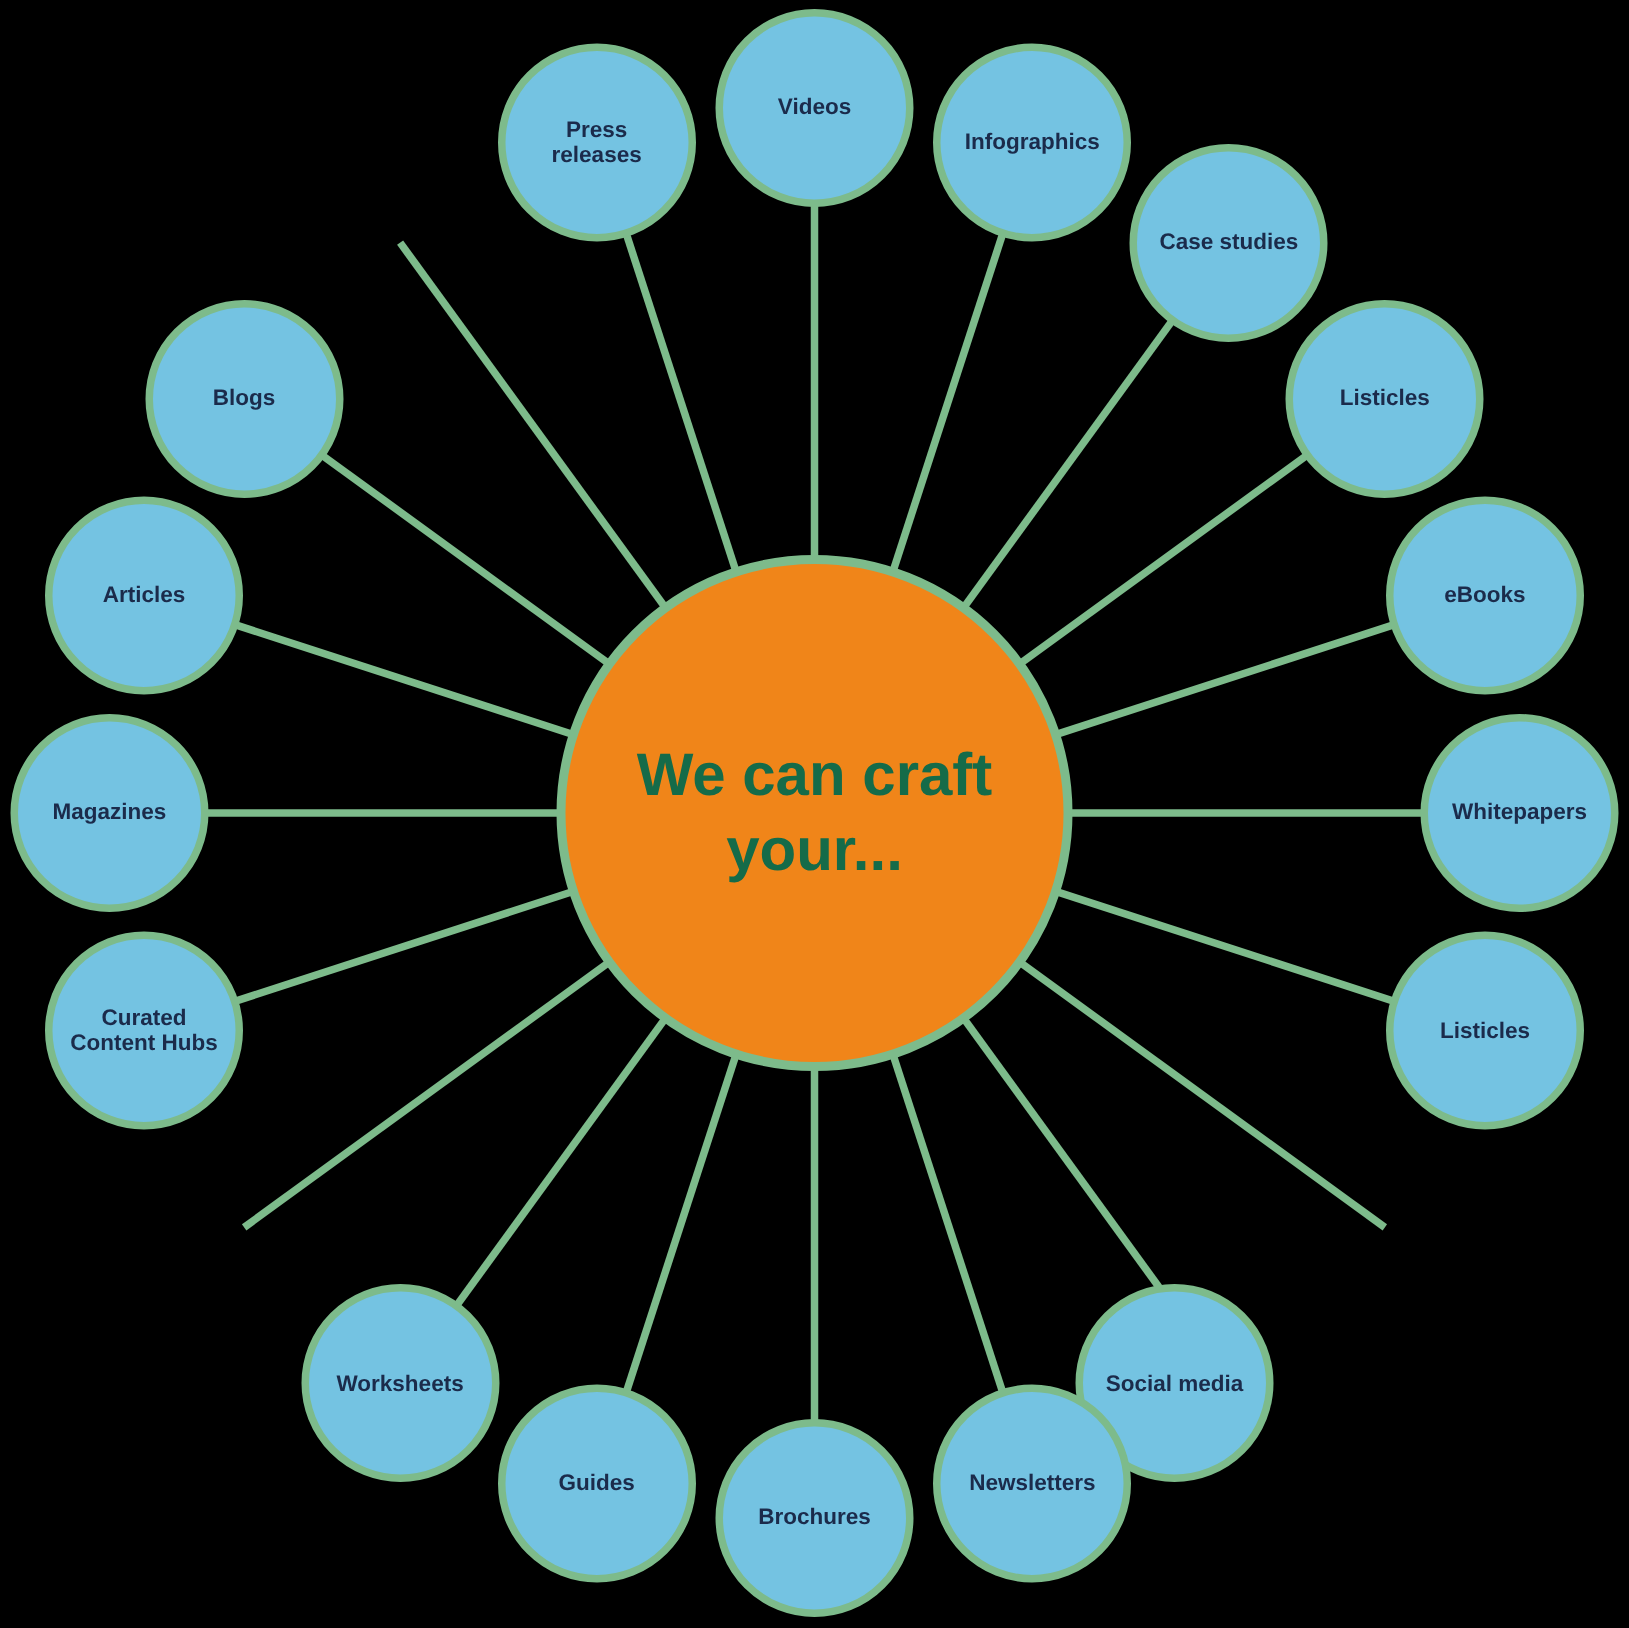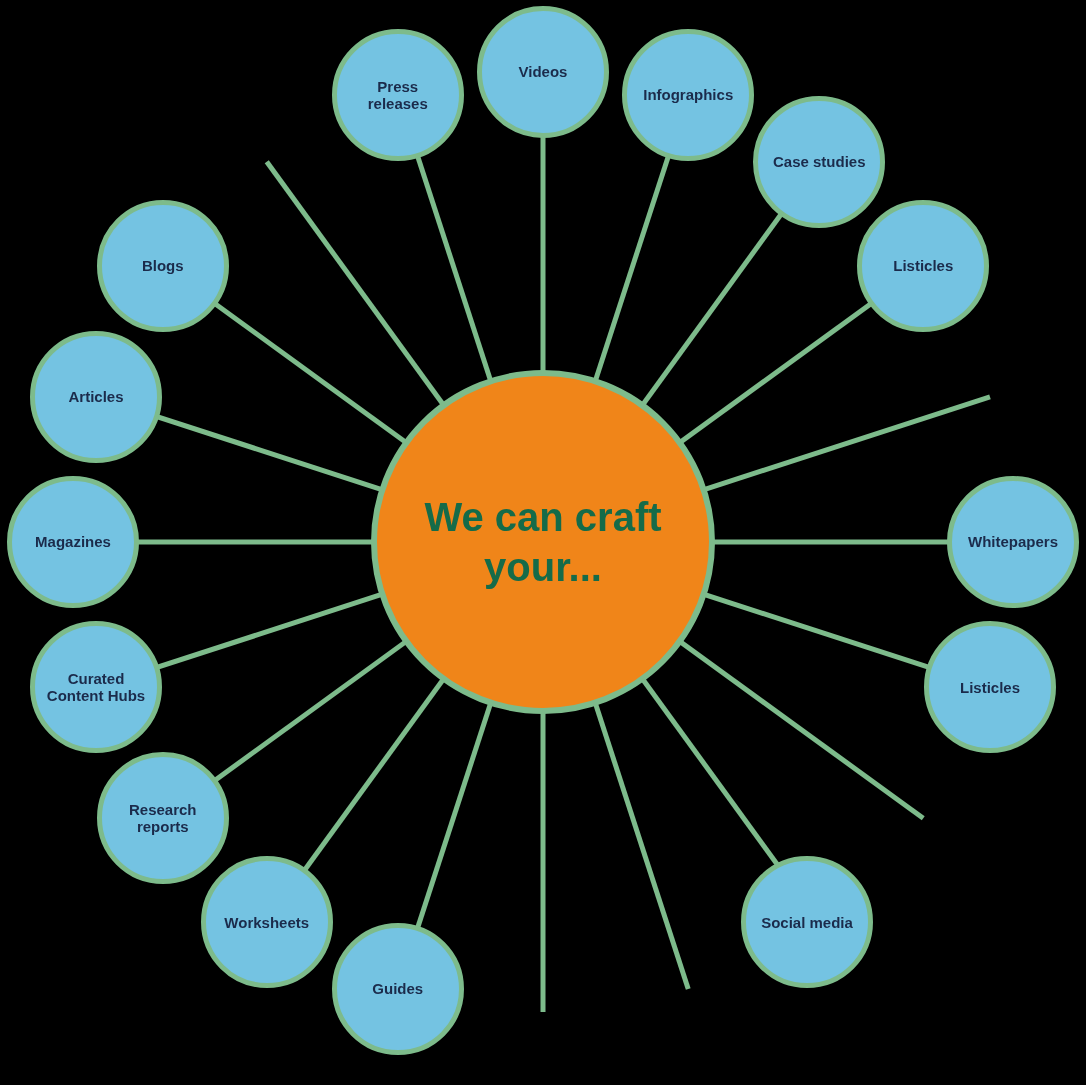--- a/index.html
+++ b/index.html
@@ -104,6 +104,9 @@
     <div class="node" style="left: 857.238px; top: 199.741px;">
       <span class="node-label">Listicles</span>
     </div>
+    <div class="node" style="left: 923.997px; top: 330.762px;">
+      <span class="node-label">eBooks</span>
+    </div>
     <div class="node" style="left: 947px; top: 476px;">
       <span class="node-label">Whitepapers</span>
     </div>

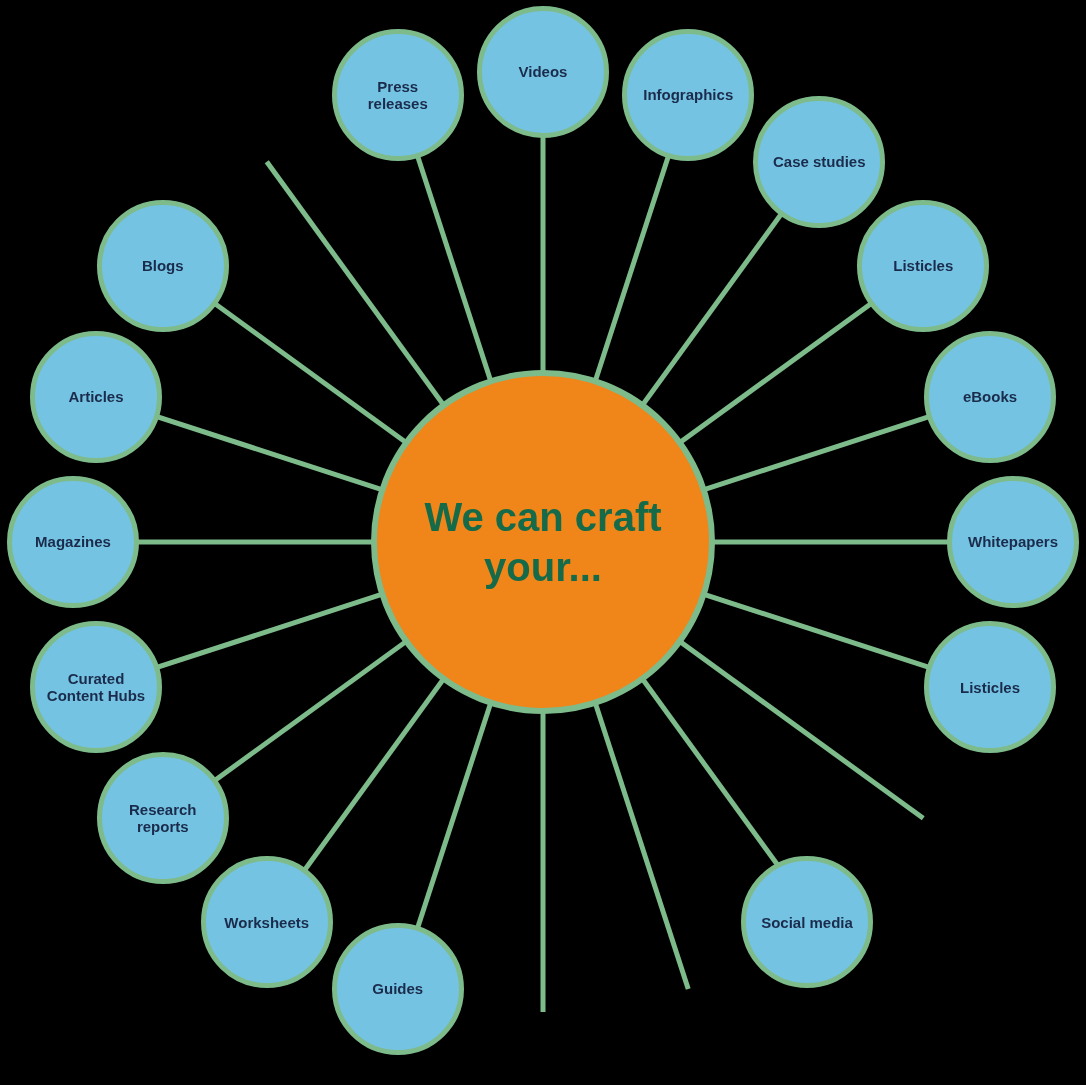--- a/index.html
+++ b/index.html
@@ -122,9 +122,6 @@
     <div class="node" style="left: 200.741px; top: 856.238px;">
       <span class="node-label">Worksheets</span>
     </div>
-    <div class="node" style="left: 96.762px; top: 752.259px;">
-      <span class="node-label">Research reports</span>
-    </div>
     <div class="node" style="left: 30.0034px; top: 621.238px;">
       <span class="node-label">Curated Content Hubs</span>
     </div>

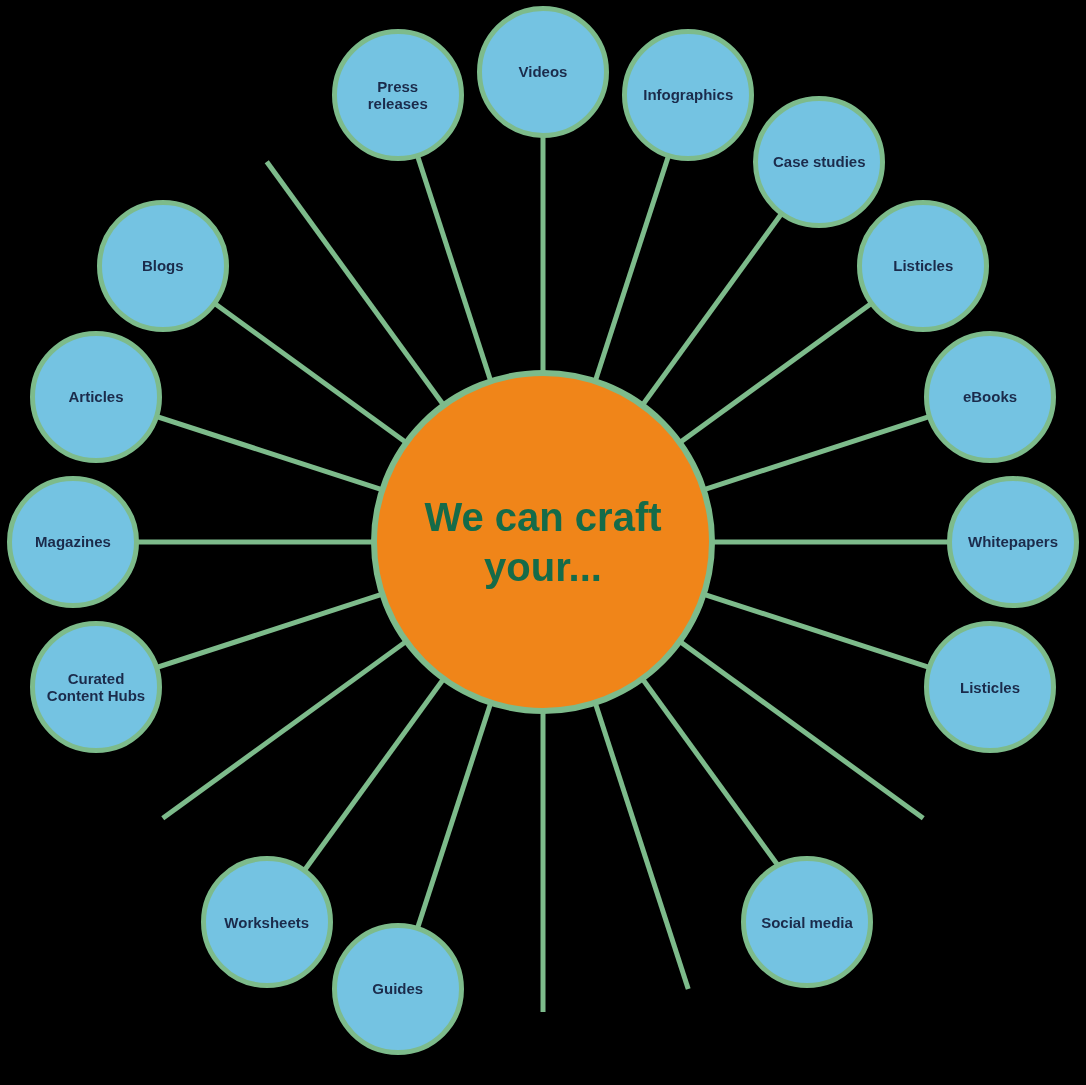--- a/index.html
+++ b/index.html
@@ -113,7 +113,7 @@
     <div class="node" style="left: 923.997px; top: 621.238px;">
       <span class="node-label">Listicles</span>
     </div>
-    <div class="node" style="left: 741px; top: 856.238px; align-items: center;">
+    <div class="node" style="left: 717px; top: 856.238px; align-items: center;">
       <span class="node-label">Social media</span>
     </div>
     <div class="node" style="left: 331.762px; top: 922.997px;">

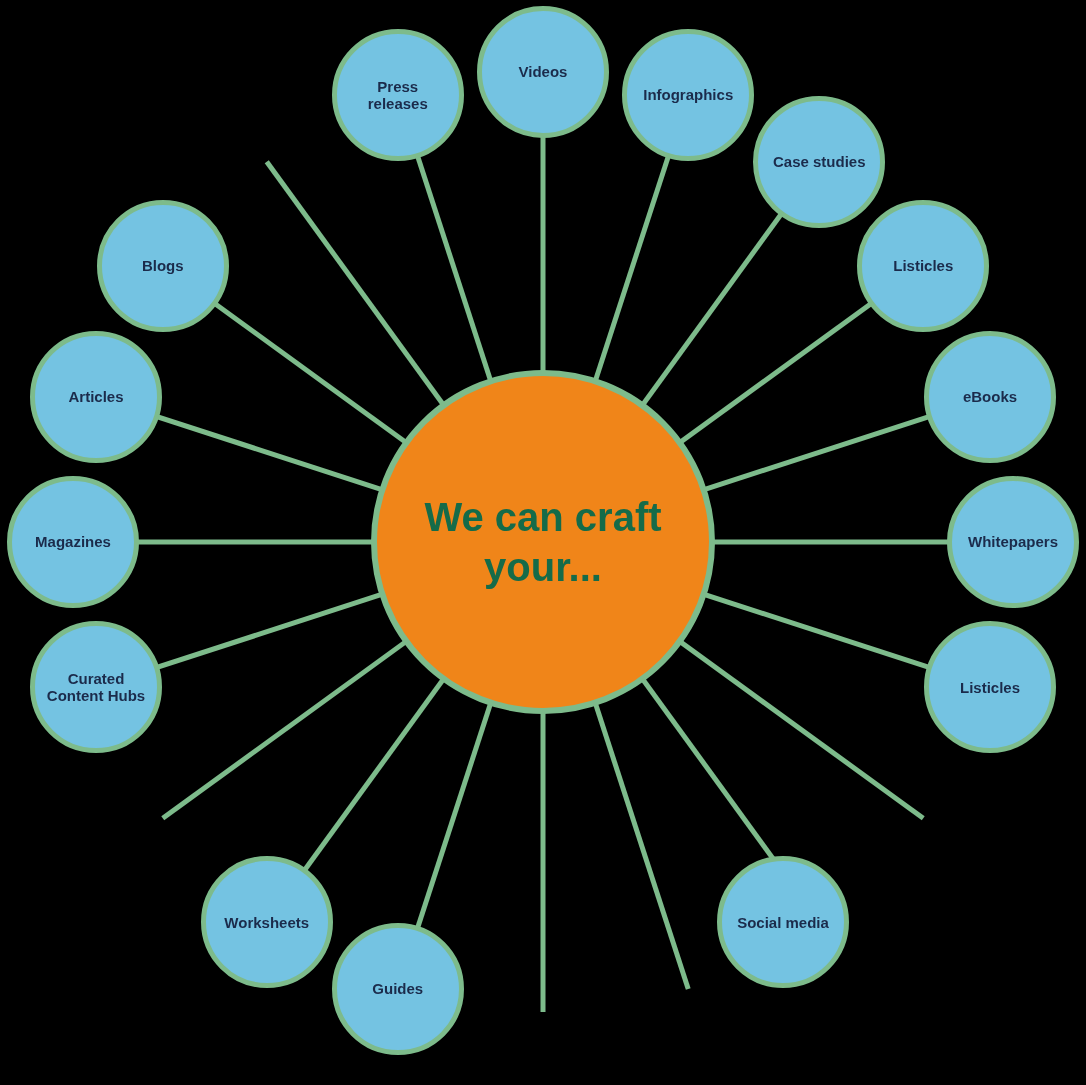--- a/index.html
+++ b/index.html
@@ -116,6 +116,9 @@
     <div class="node" style="left: 717px; top: 856.238px; align-items: center;">
       <span class="node-label">Social media</span>
     </div>
+    <div class="node" style="left: 622.238px; top: 922.997px;">
+      <span class="node-label">Newsletters</span>
+    </div>
     <div class="node" style="left: 331.762px; top: 922.997px;">
       <span class="node-label">Guides</span>
     </div>

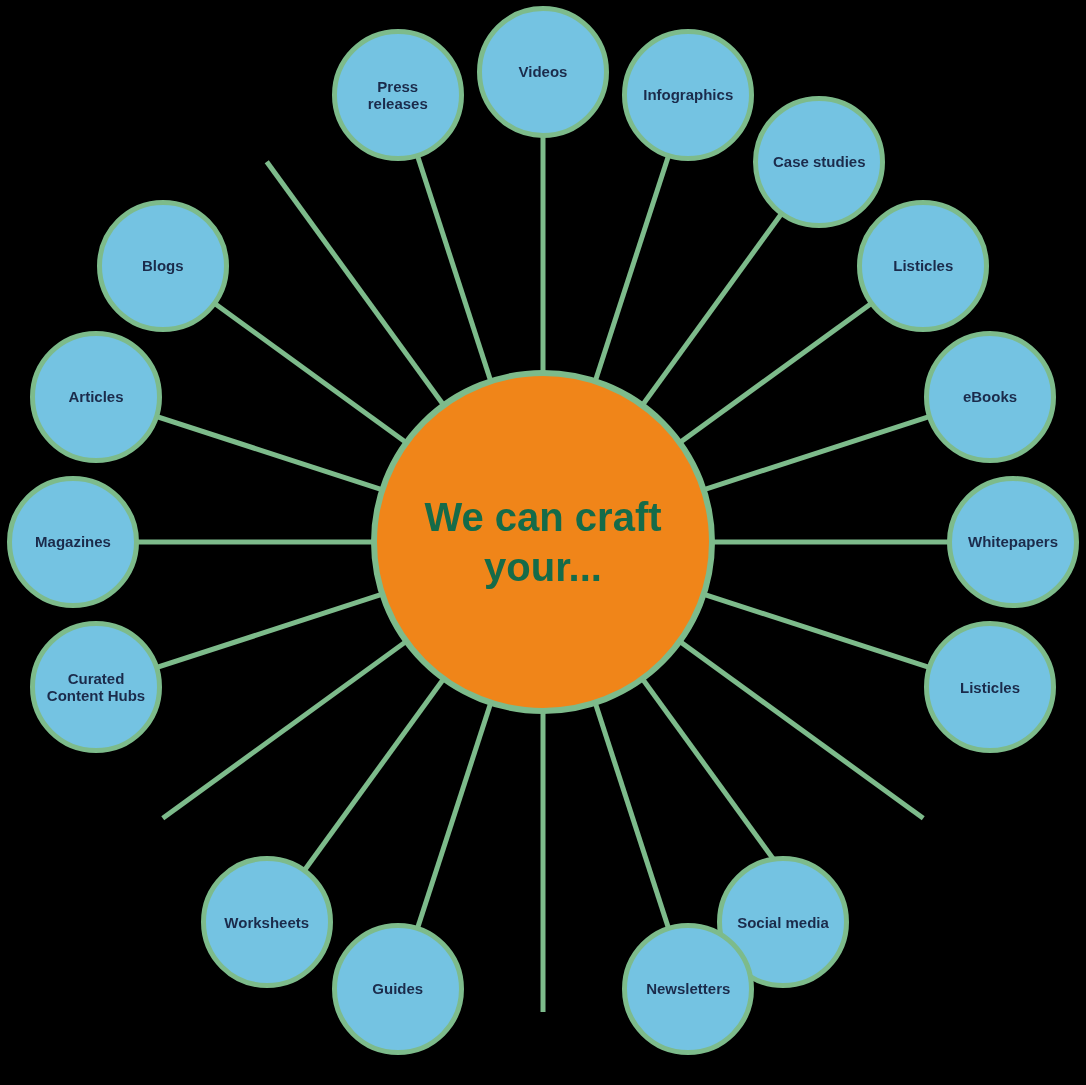--- a/index.html
+++ b/index.html
@@ -119,6 +119,9 @@
     <div class="node" style="left: 622.238px; top: 922.997px;">
       <span class="node-label">Newsletters</span>
     </div>
+    <div class="node" style="left: 477px; top: 946px;">
+      <span class="node-label">Brochures</span>
+    </div>
     <div class="node" style="left: 331.762px; top: 922.997px;">
       <span class="node-label">Guides</span>
     </div>

